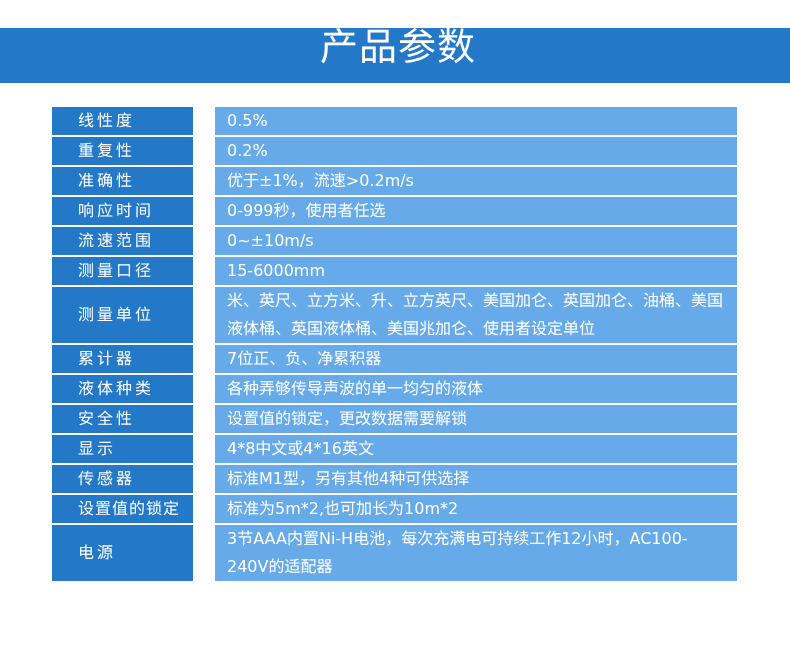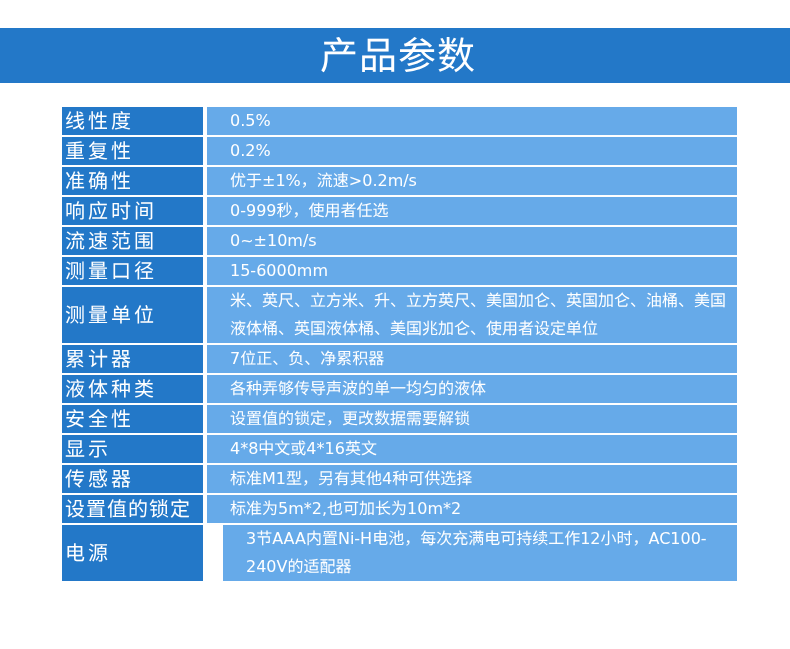--- a/index.html
+++ b/index.html
@@ -30,7 +30,6 @@
     height: 55px;
     background: #2378c8;
     display: flex;
-    align-items: center;
     justify-content: center;
   }
   .header-title {

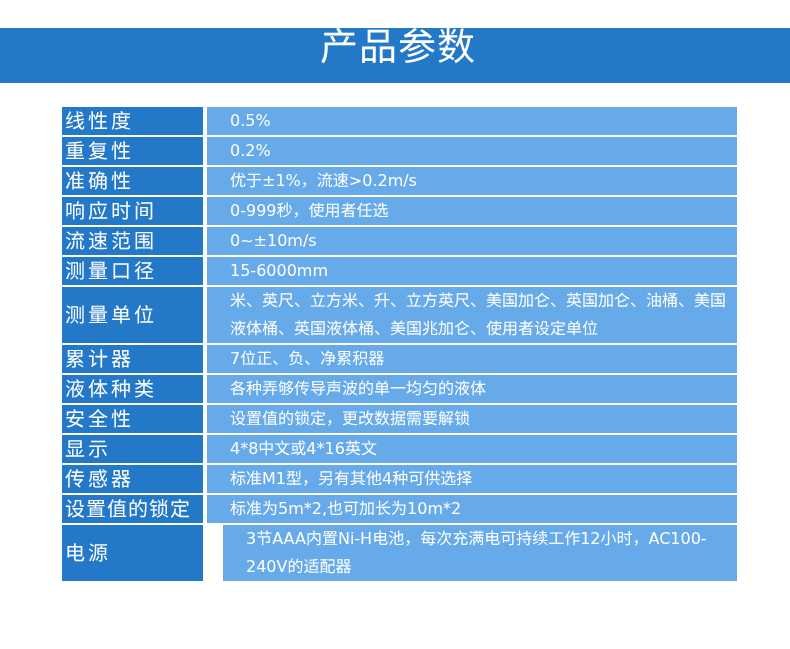--- a/index.html
+++ b/index.html
@@ -63,14 +63,13 @@
     width: 141px;
     background: #2378c8;
     color: #ffffff;
-    font-size: 20px;
+    font-size: 16px;
     display: flex;
     align-items: center;
-    padding: 0 0 0 3px;
+    padding: 0 0 0 26px;
     box-sizing: border-box;
     letter-spacing: 3px;
     line-height: 1.25;
-    margin-left: 10px;
   }
   .spec-value {
     flex: 1 1 auto;

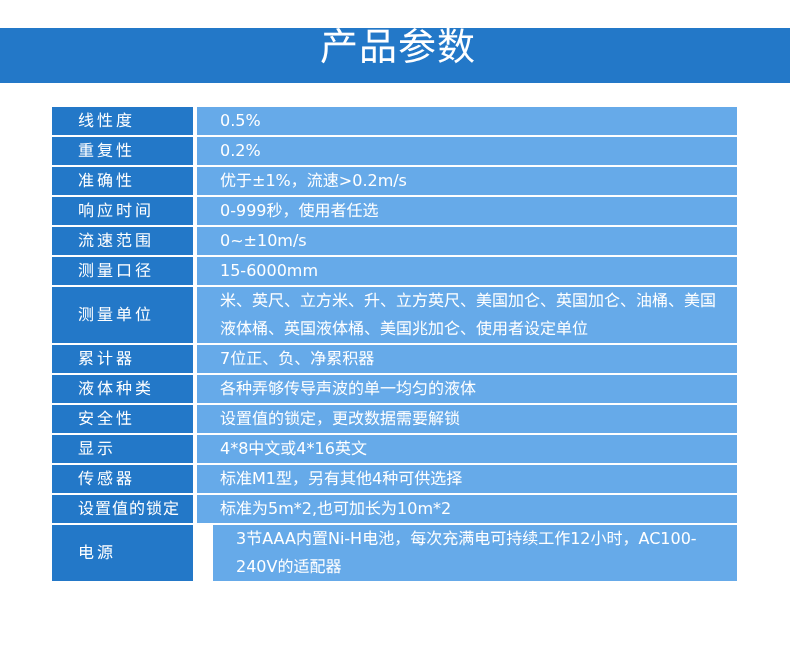--- a/index.html
+++ b/index.html
@@ -73,12 +73,12 @@
   }
   .spec-value {
     flex: 1 1 auto;
-    margin-left: 4px;
+    margin-left: 22px;
     background: #66aae9;
     color: #ffffff;
     font-size: 16px;
     line-height: 28px;
-    padding: 0 8px 0 23px;
+    padding: 0 8px 0 12px;
     box-sizing: border-box;
     min-height: 28px;
     white-space: pre-line;

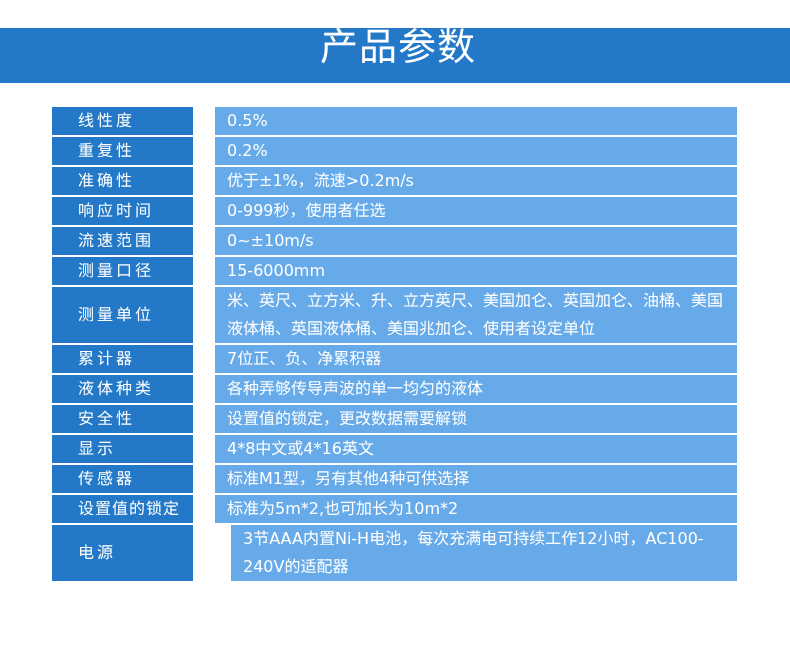--- a/index.html
+++ b/index.html
@@ -56,7 +56,6 @@
   }
   .spec-row:last-child {
     margin-bottom: 0;
-    gap: 16px;
   }
   .spec-label {
     flex: 0 0 141px;

